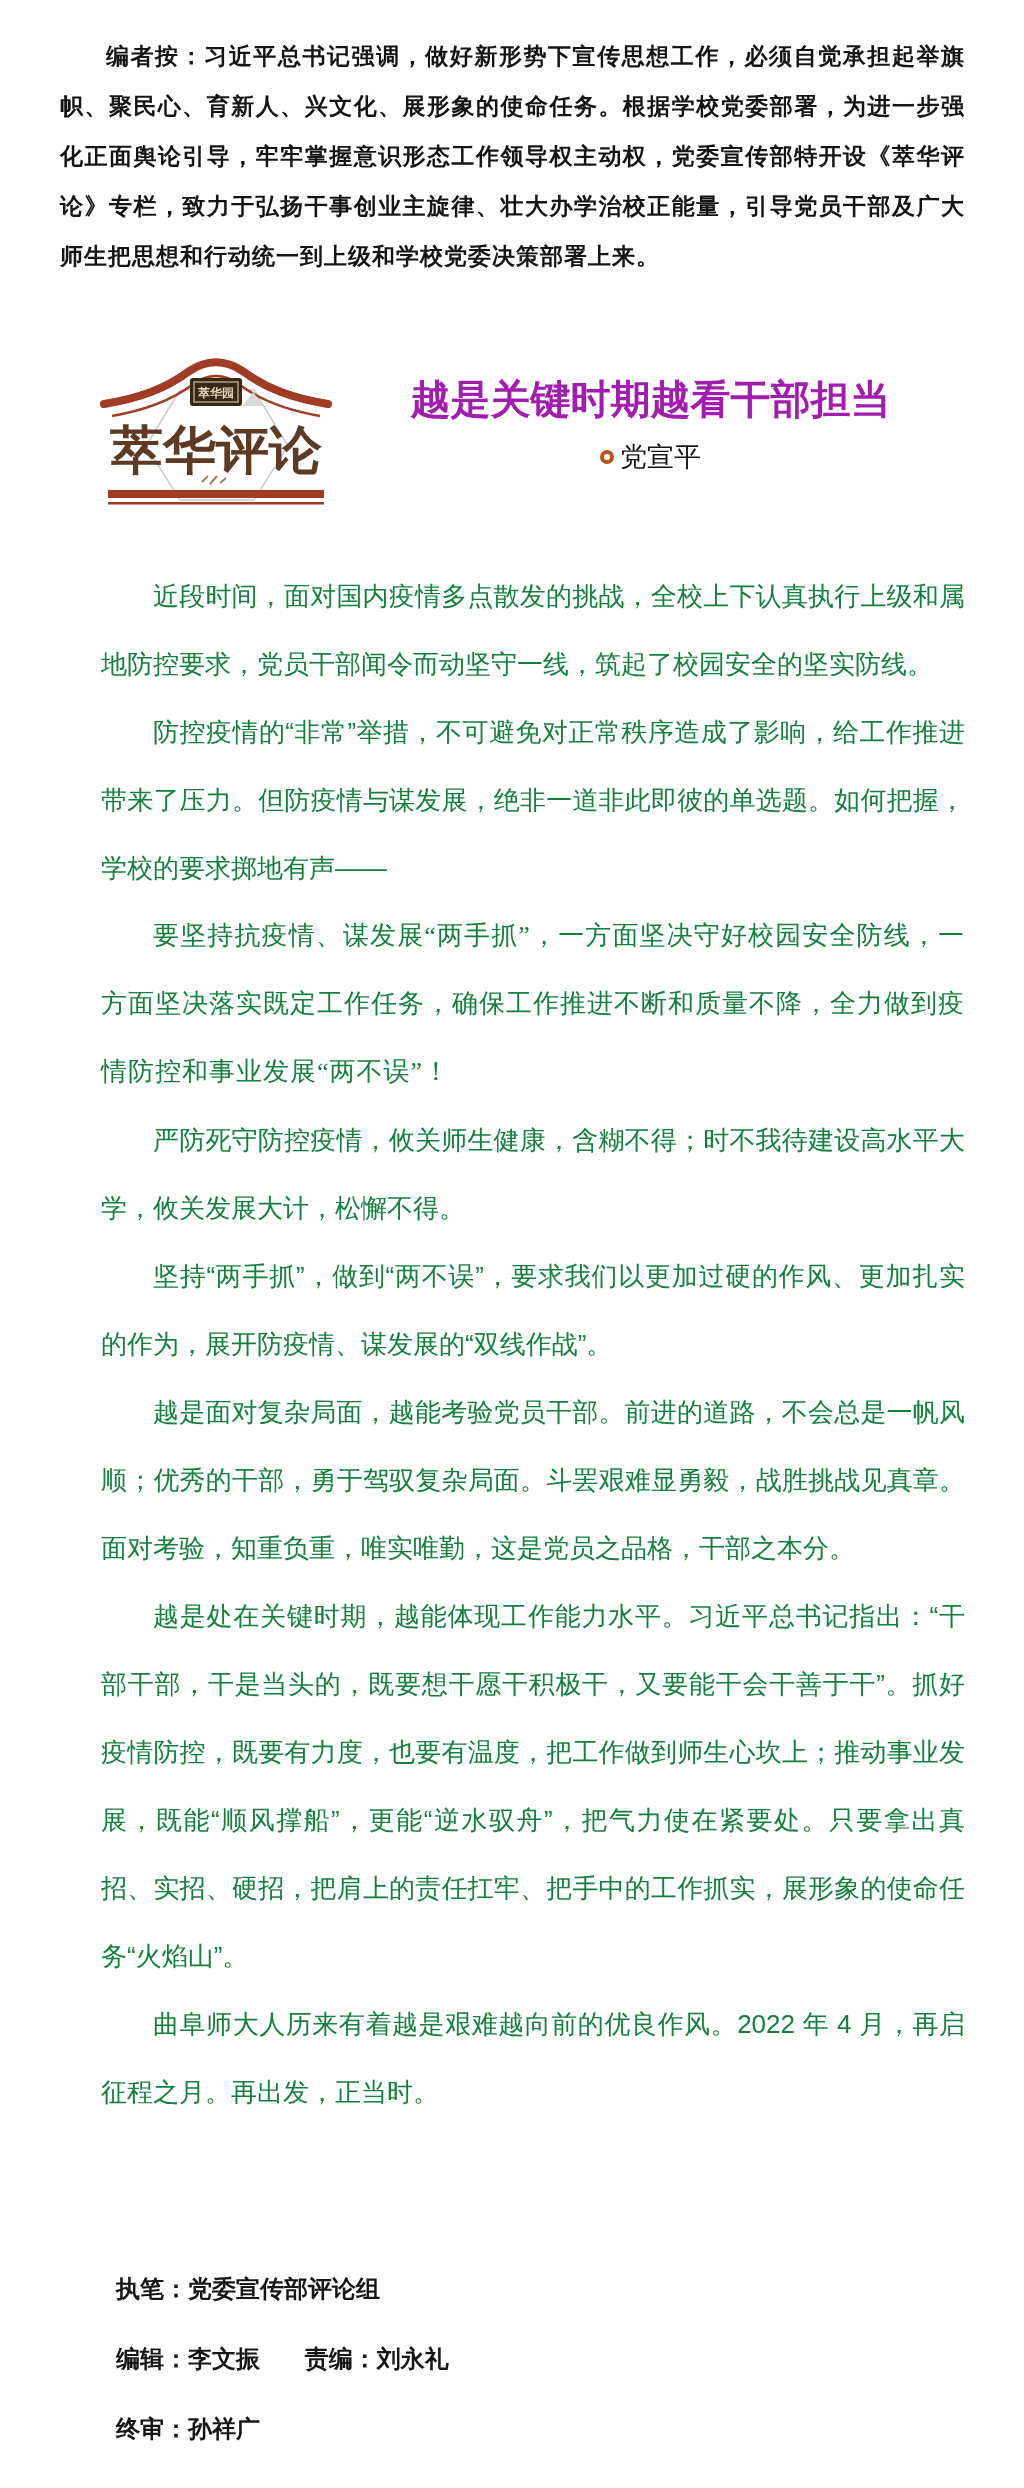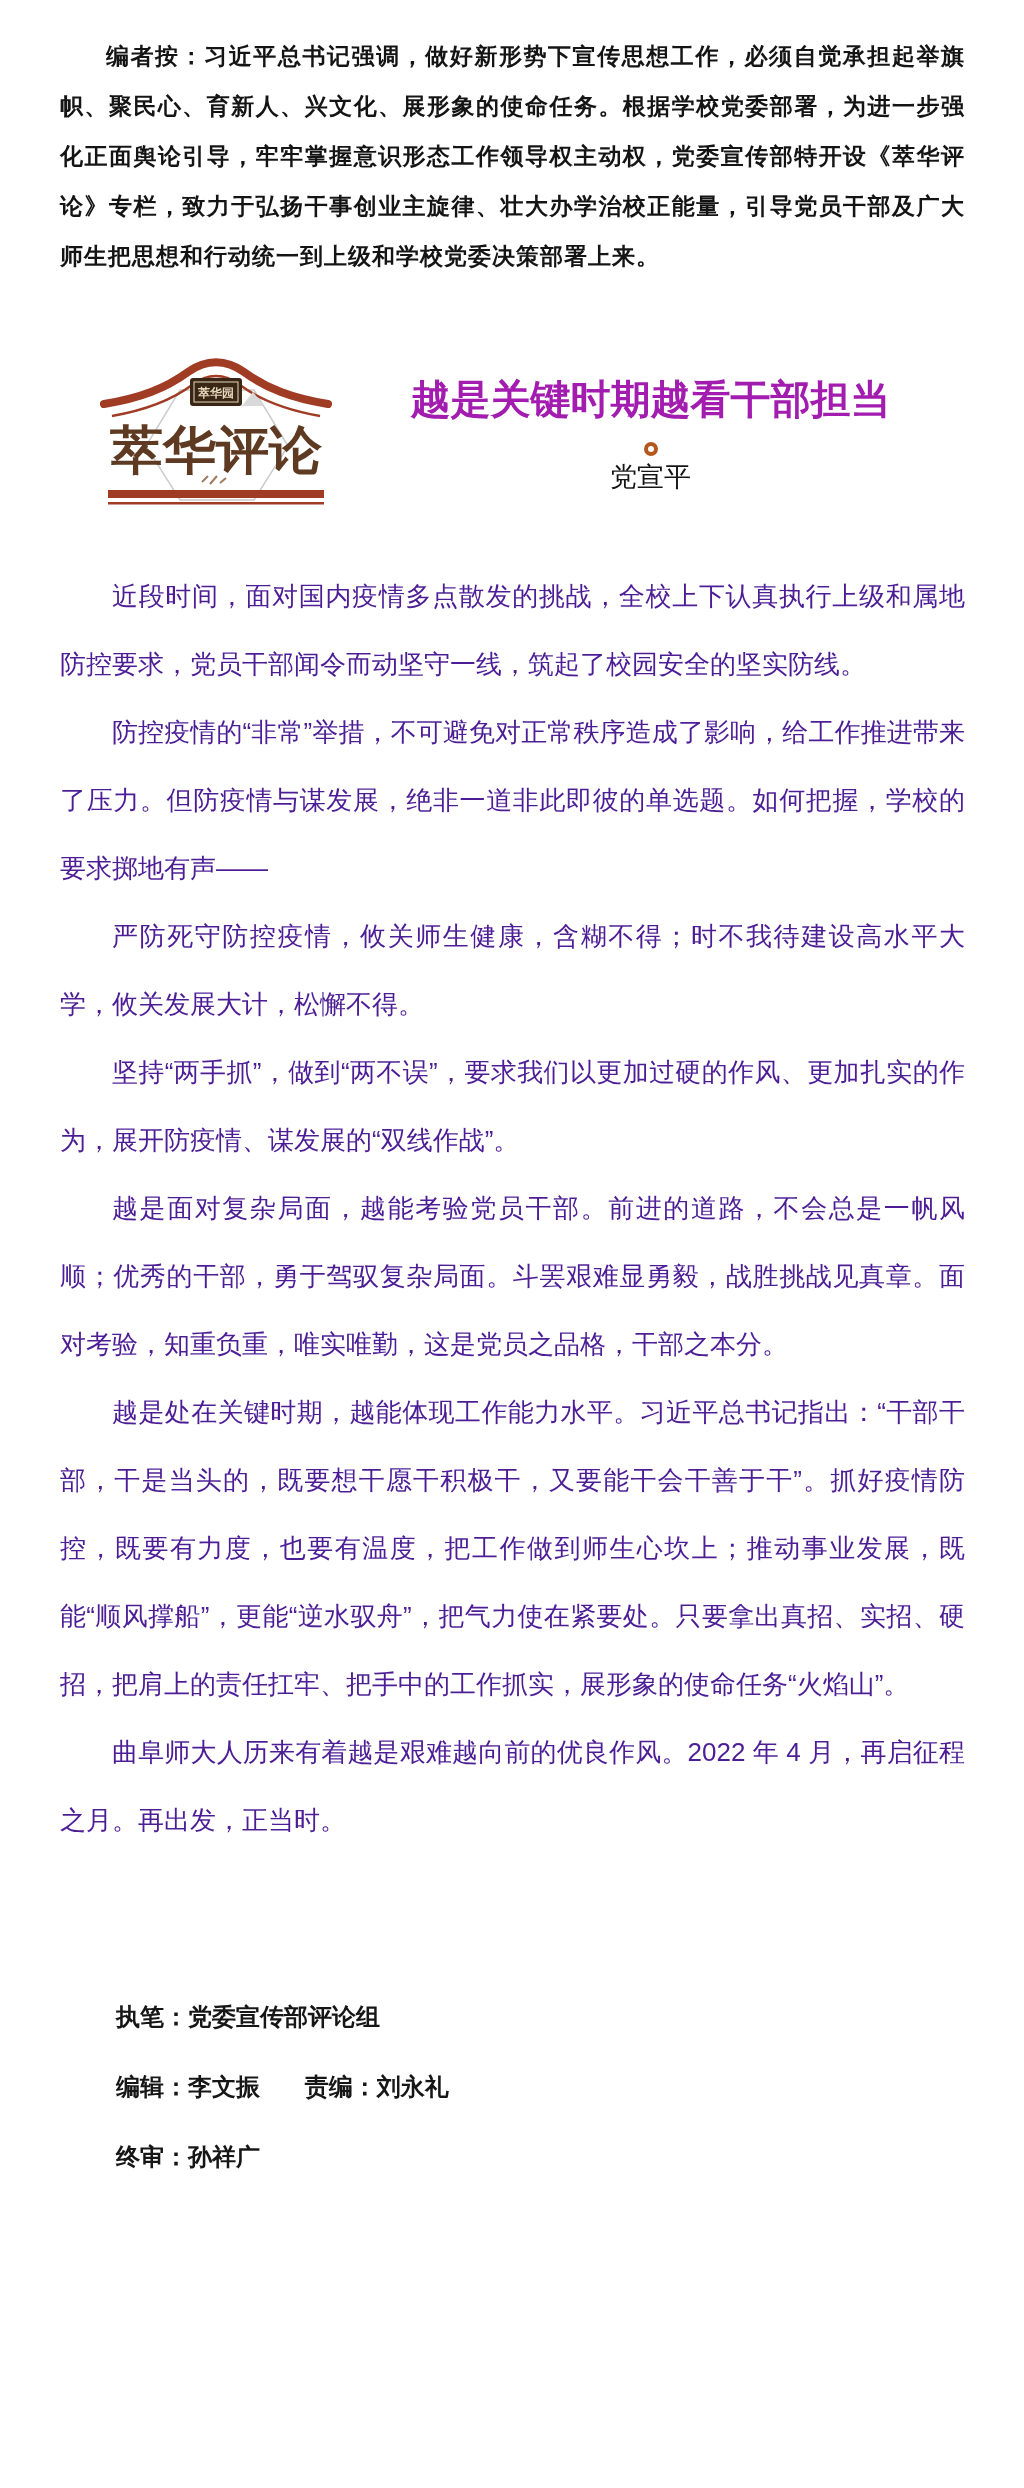--- a/index.html
+++ b/index.html
@@ -65,7 +65,6 @@
     align-items: center;
     justify-content: center;
     gap: 6px;
-    flex-direction: column;
   }
   .author-bullet {
     display: inline-block;

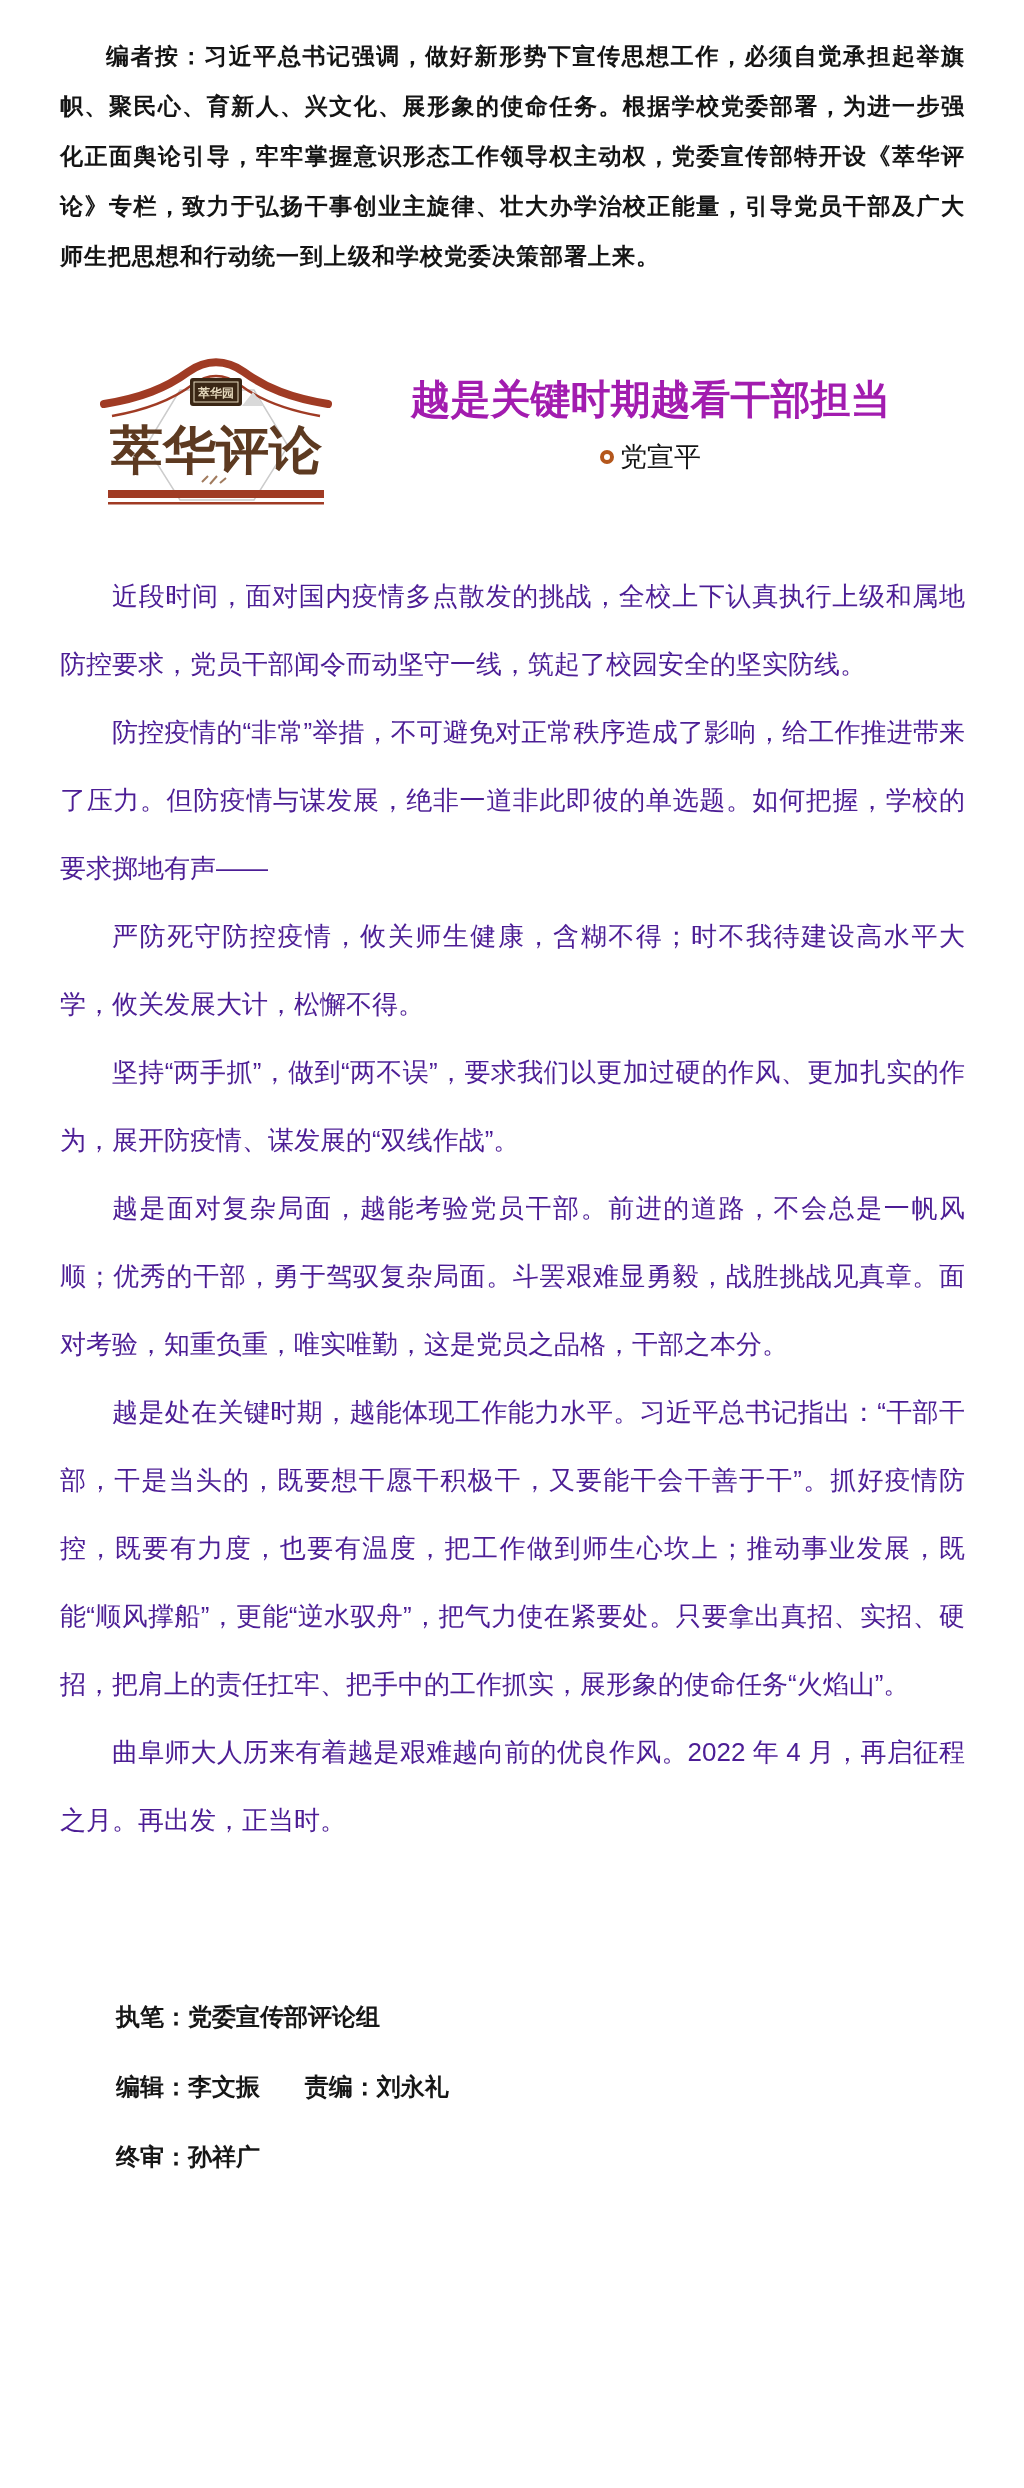--- a/index.html
+++ b/index.html
@@ -82,8 +82,9 @@
     line-height: 68px;
     text-align: justify;
     text-indent: 2em;
-    color: #4c1d95;
+    color: #15803d;
     font-family: "Liberation Sans", sans-serif;
+    margin-left: 41px;
   }
   .article p.kai {
     font-family: "Liberation Serif", serif;

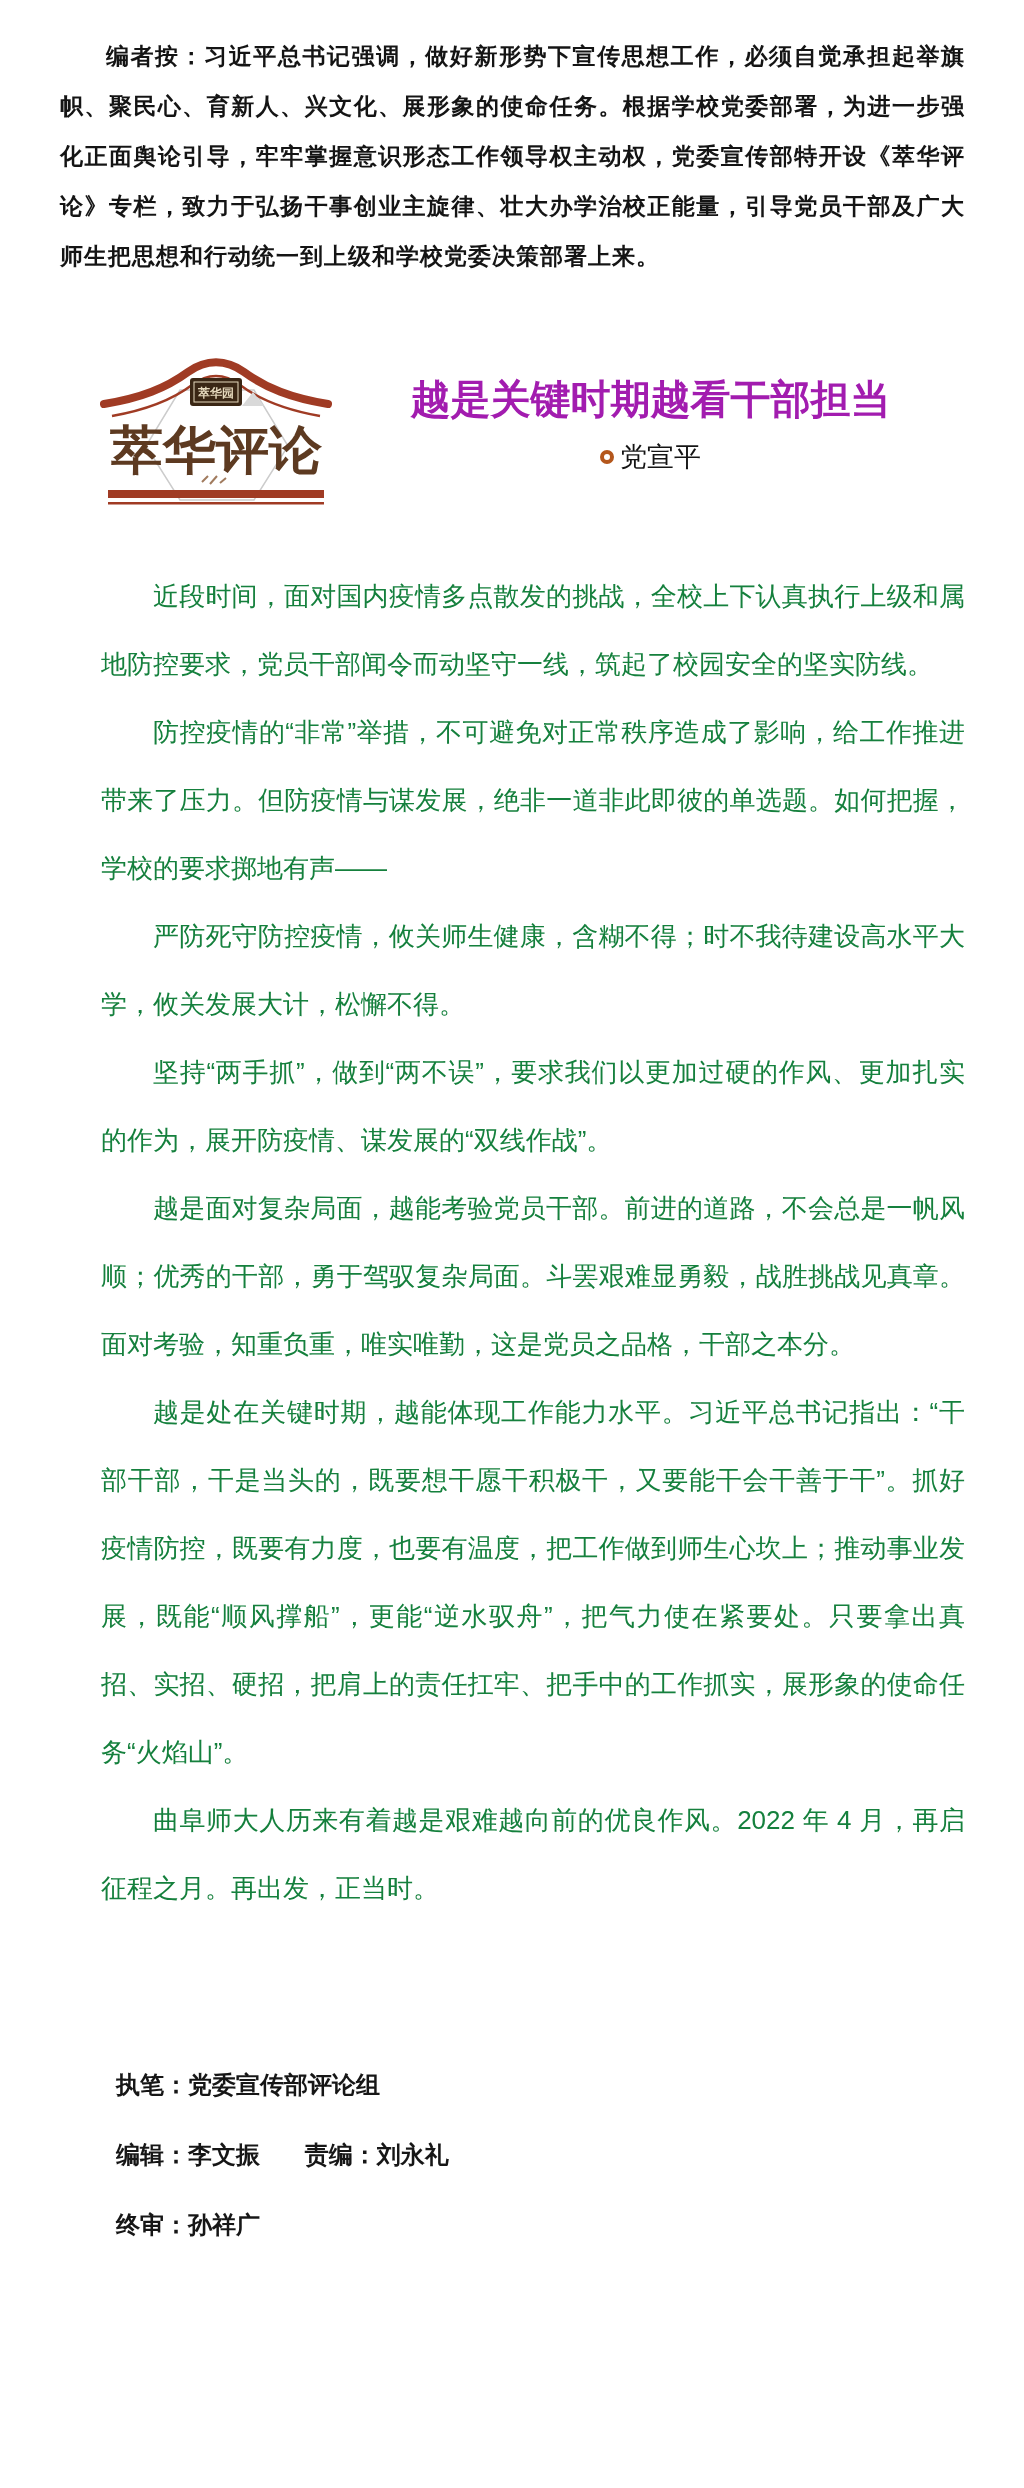--- a/index.html
+++ b/index.html
@@ -152,6 +152,7 @@
   <div class="article">
     <p>近段时间，面对国内疫情多点散发的挑战，全校上下认真执行上级和属地防控要求，党员干部闻令而动坚守一线，筑起了校园安全的坚实防线。</p>
     <p>防控疫情的“非常”举措，不可避免对正常秩序造成了影响，给工作推进带来了压力。但防疫情与谋发展，绝非一道非此即彼的单选题。如何把握，学校的要求掷地有声——</p>
+    <p class="kai">要坚持抗疫情、谋发展“两手抓”，一方面坚决守好校园安全防线，一方面坚决落实既定工作任务，确保工作推进不断和质量不降，全力做到疫情防控和事业发展“两不误”！</p>
     <p>严防死守防控疫情，攸关师生健康，含糊不得；时不我待建设高水平大学，攸关发展大计，松懈不得。</p>
     <p>坚持“两手抓”，做到“两不误”，要求我们以更加过硬的作风、更加扎实的作为，展开防疫情、谋发展的“双线作战”。</p>
     <p>越是面对复杂局面，越能考验党员干部。前进的道路，不会总是一帆风顺；优秀的干部，勇于驾驭复杂局面。斗罢艰难显勇毅，战胜挑战见真章。面对考验，知重负重，唯实唯勤，这是党员之品格，干部之本分。</p>

